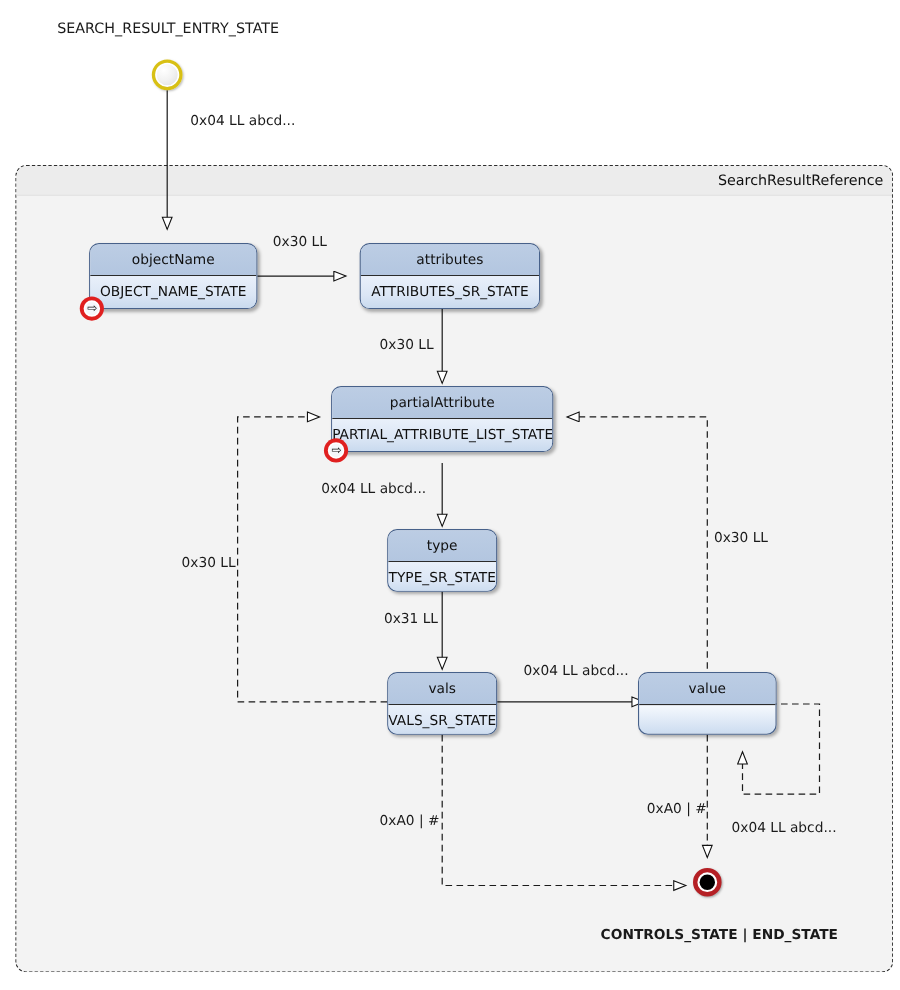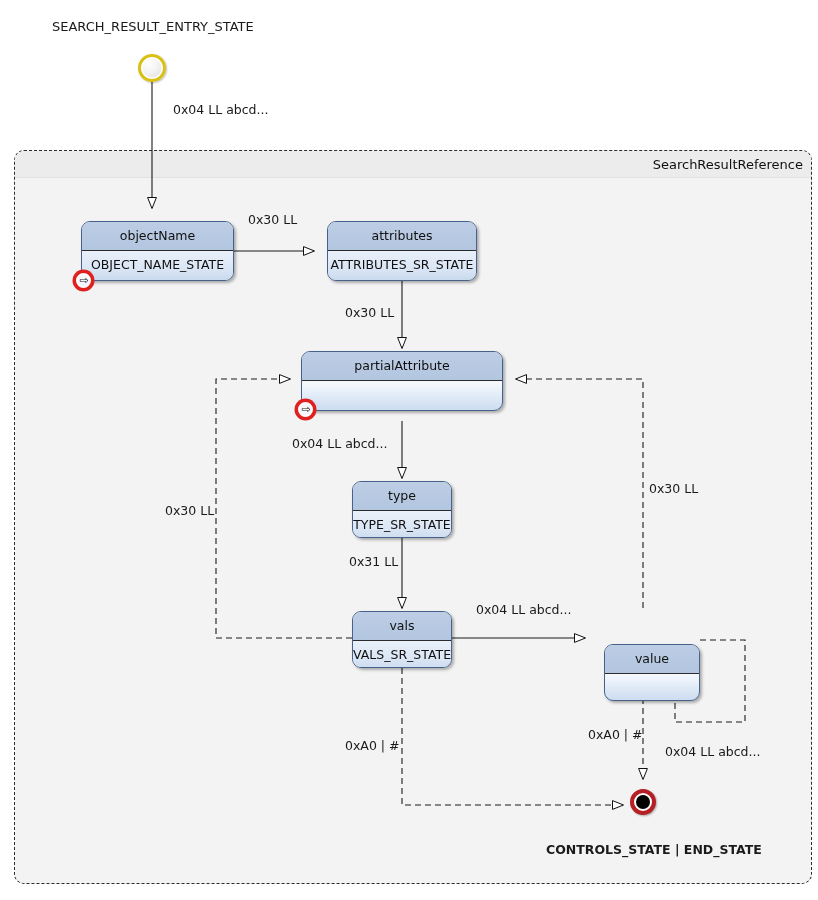--- a/index.html
+++ b/index.html
@@ -203,7 +203,7 @@
     <span class="glyph">⇨</span>
   </div>
 
-  <div class="node" style="left:327px; top:221px; width:150px; height:60px;">
+  <div class="node" style="left:327px; top:221px; width:164px; height:60px;">
     <div class="node-head">attributes</div>
     <div class="node-body">ATTRIBUTES_SR_STATE</div>
   </div>

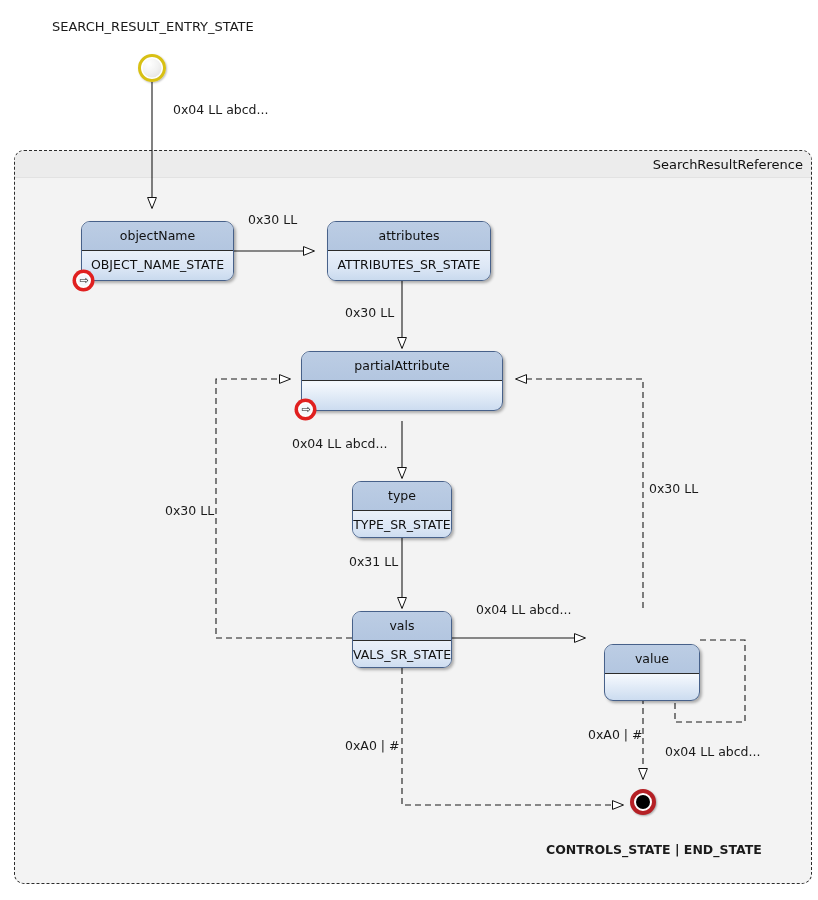--- a/index.html
+++ b/index.html
@@ -210,6 +210,7 @@
 
   <div class="node" style="left:301px; top:351px; width:202px; height:60px;">
     <div class="node-head">partialAttribute</div>
+    <div class="node-body">PARTIAL_ATTRIBUTE_LIST_STATE</div>
   </div>
   <div class="exit-point" style="left:296px; top:400px;">
     <span class="glyph">⇨</span>

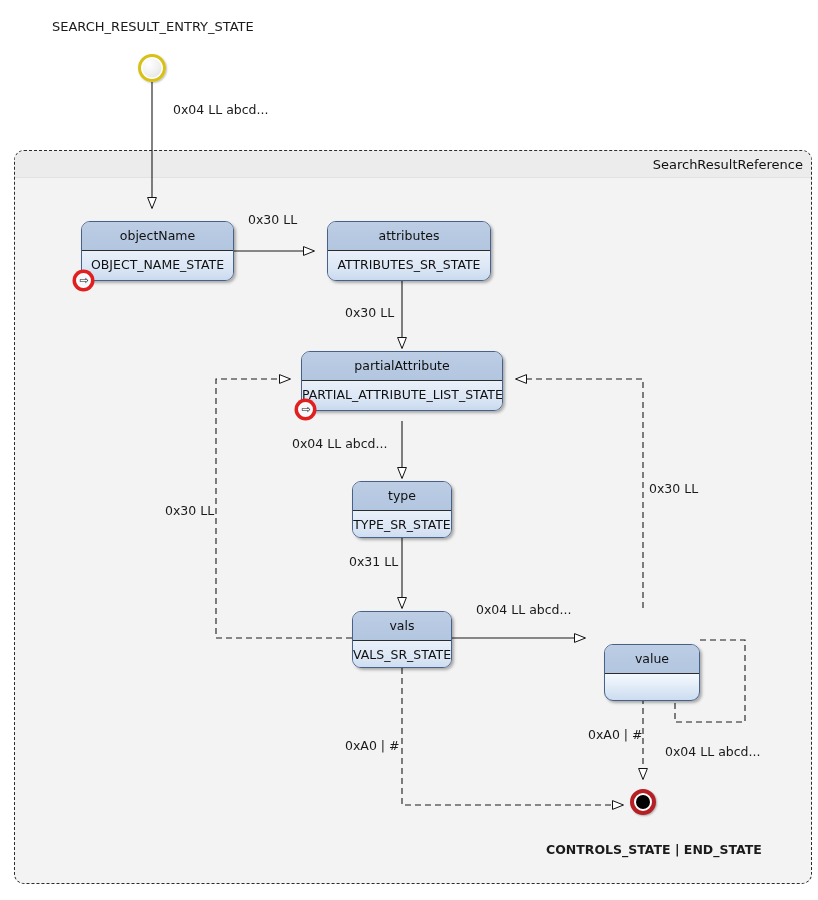--- a/index.html
+++ b/index.html
@@ -226,7 +226,7 @@
     <div class="node-body">TYPE_SR_STATE</div>
   </div>
 
-  <div class="node" style="left:604px; top:611px; width:96px; height:57px;margin-top:33px;">
+  <div class="node" style="left:580px; top:611px; width:126px; height:57px;">
     <div class="node-head">value</div>
   </div>
 

